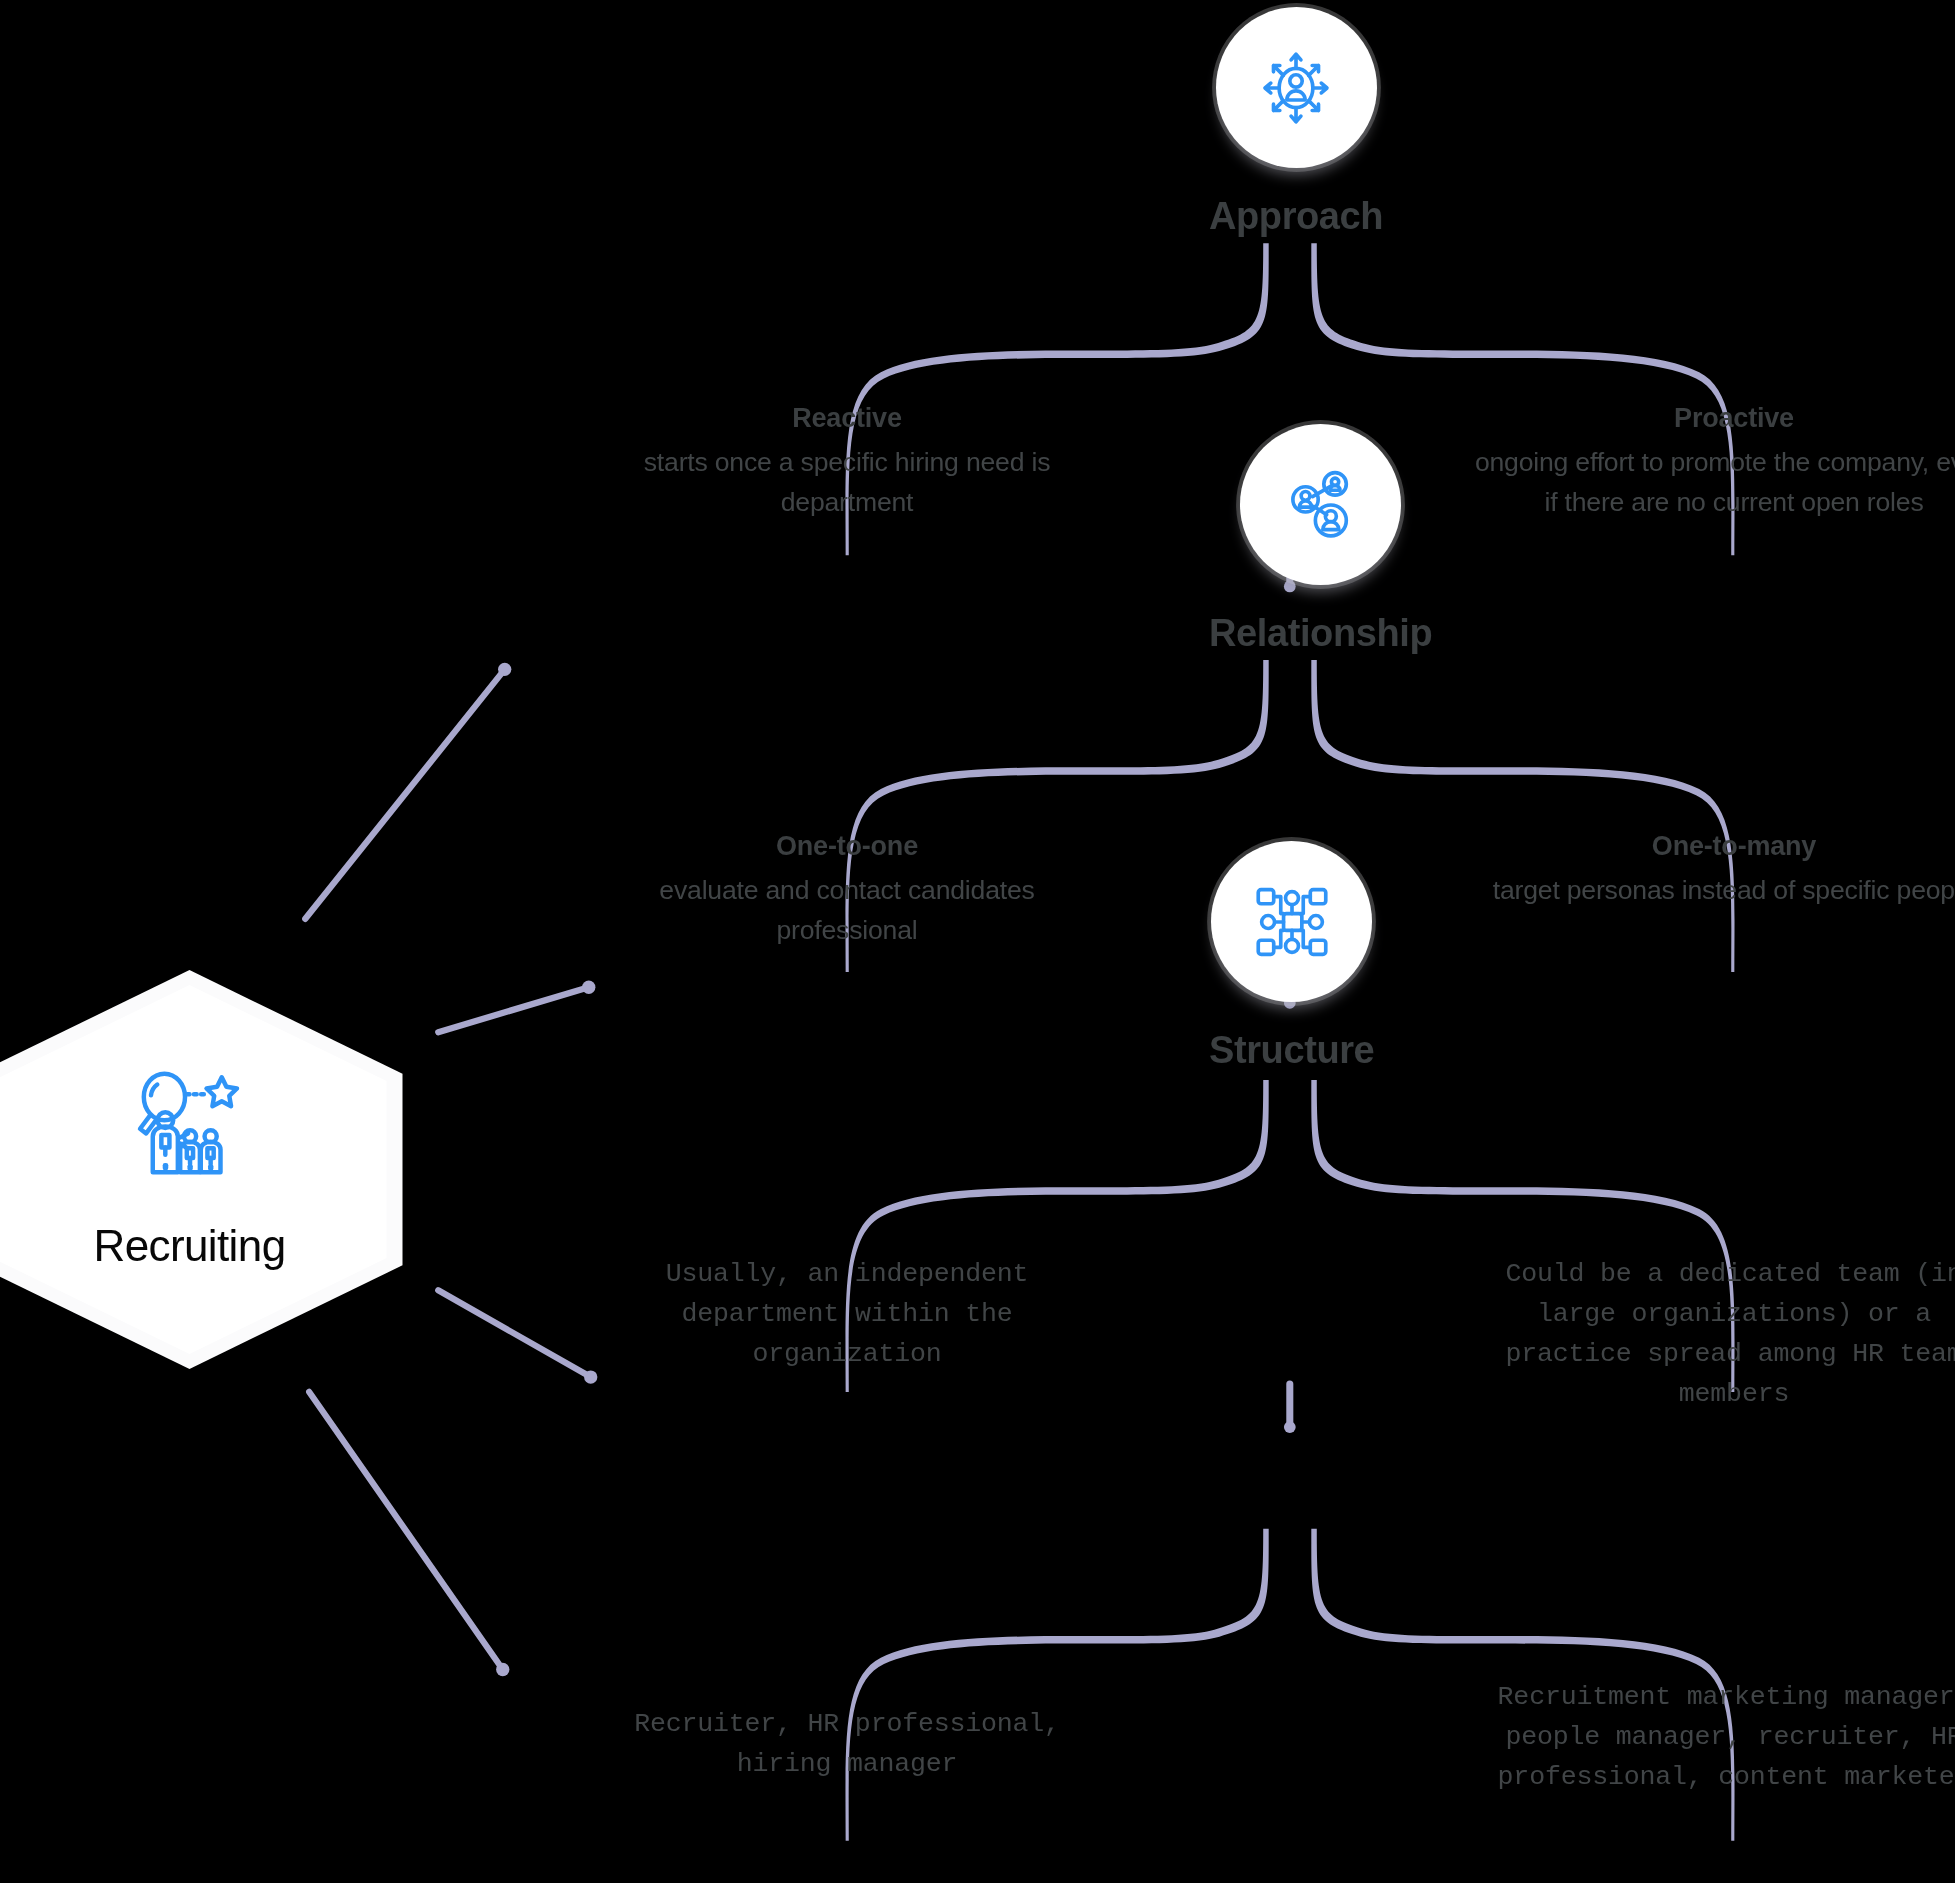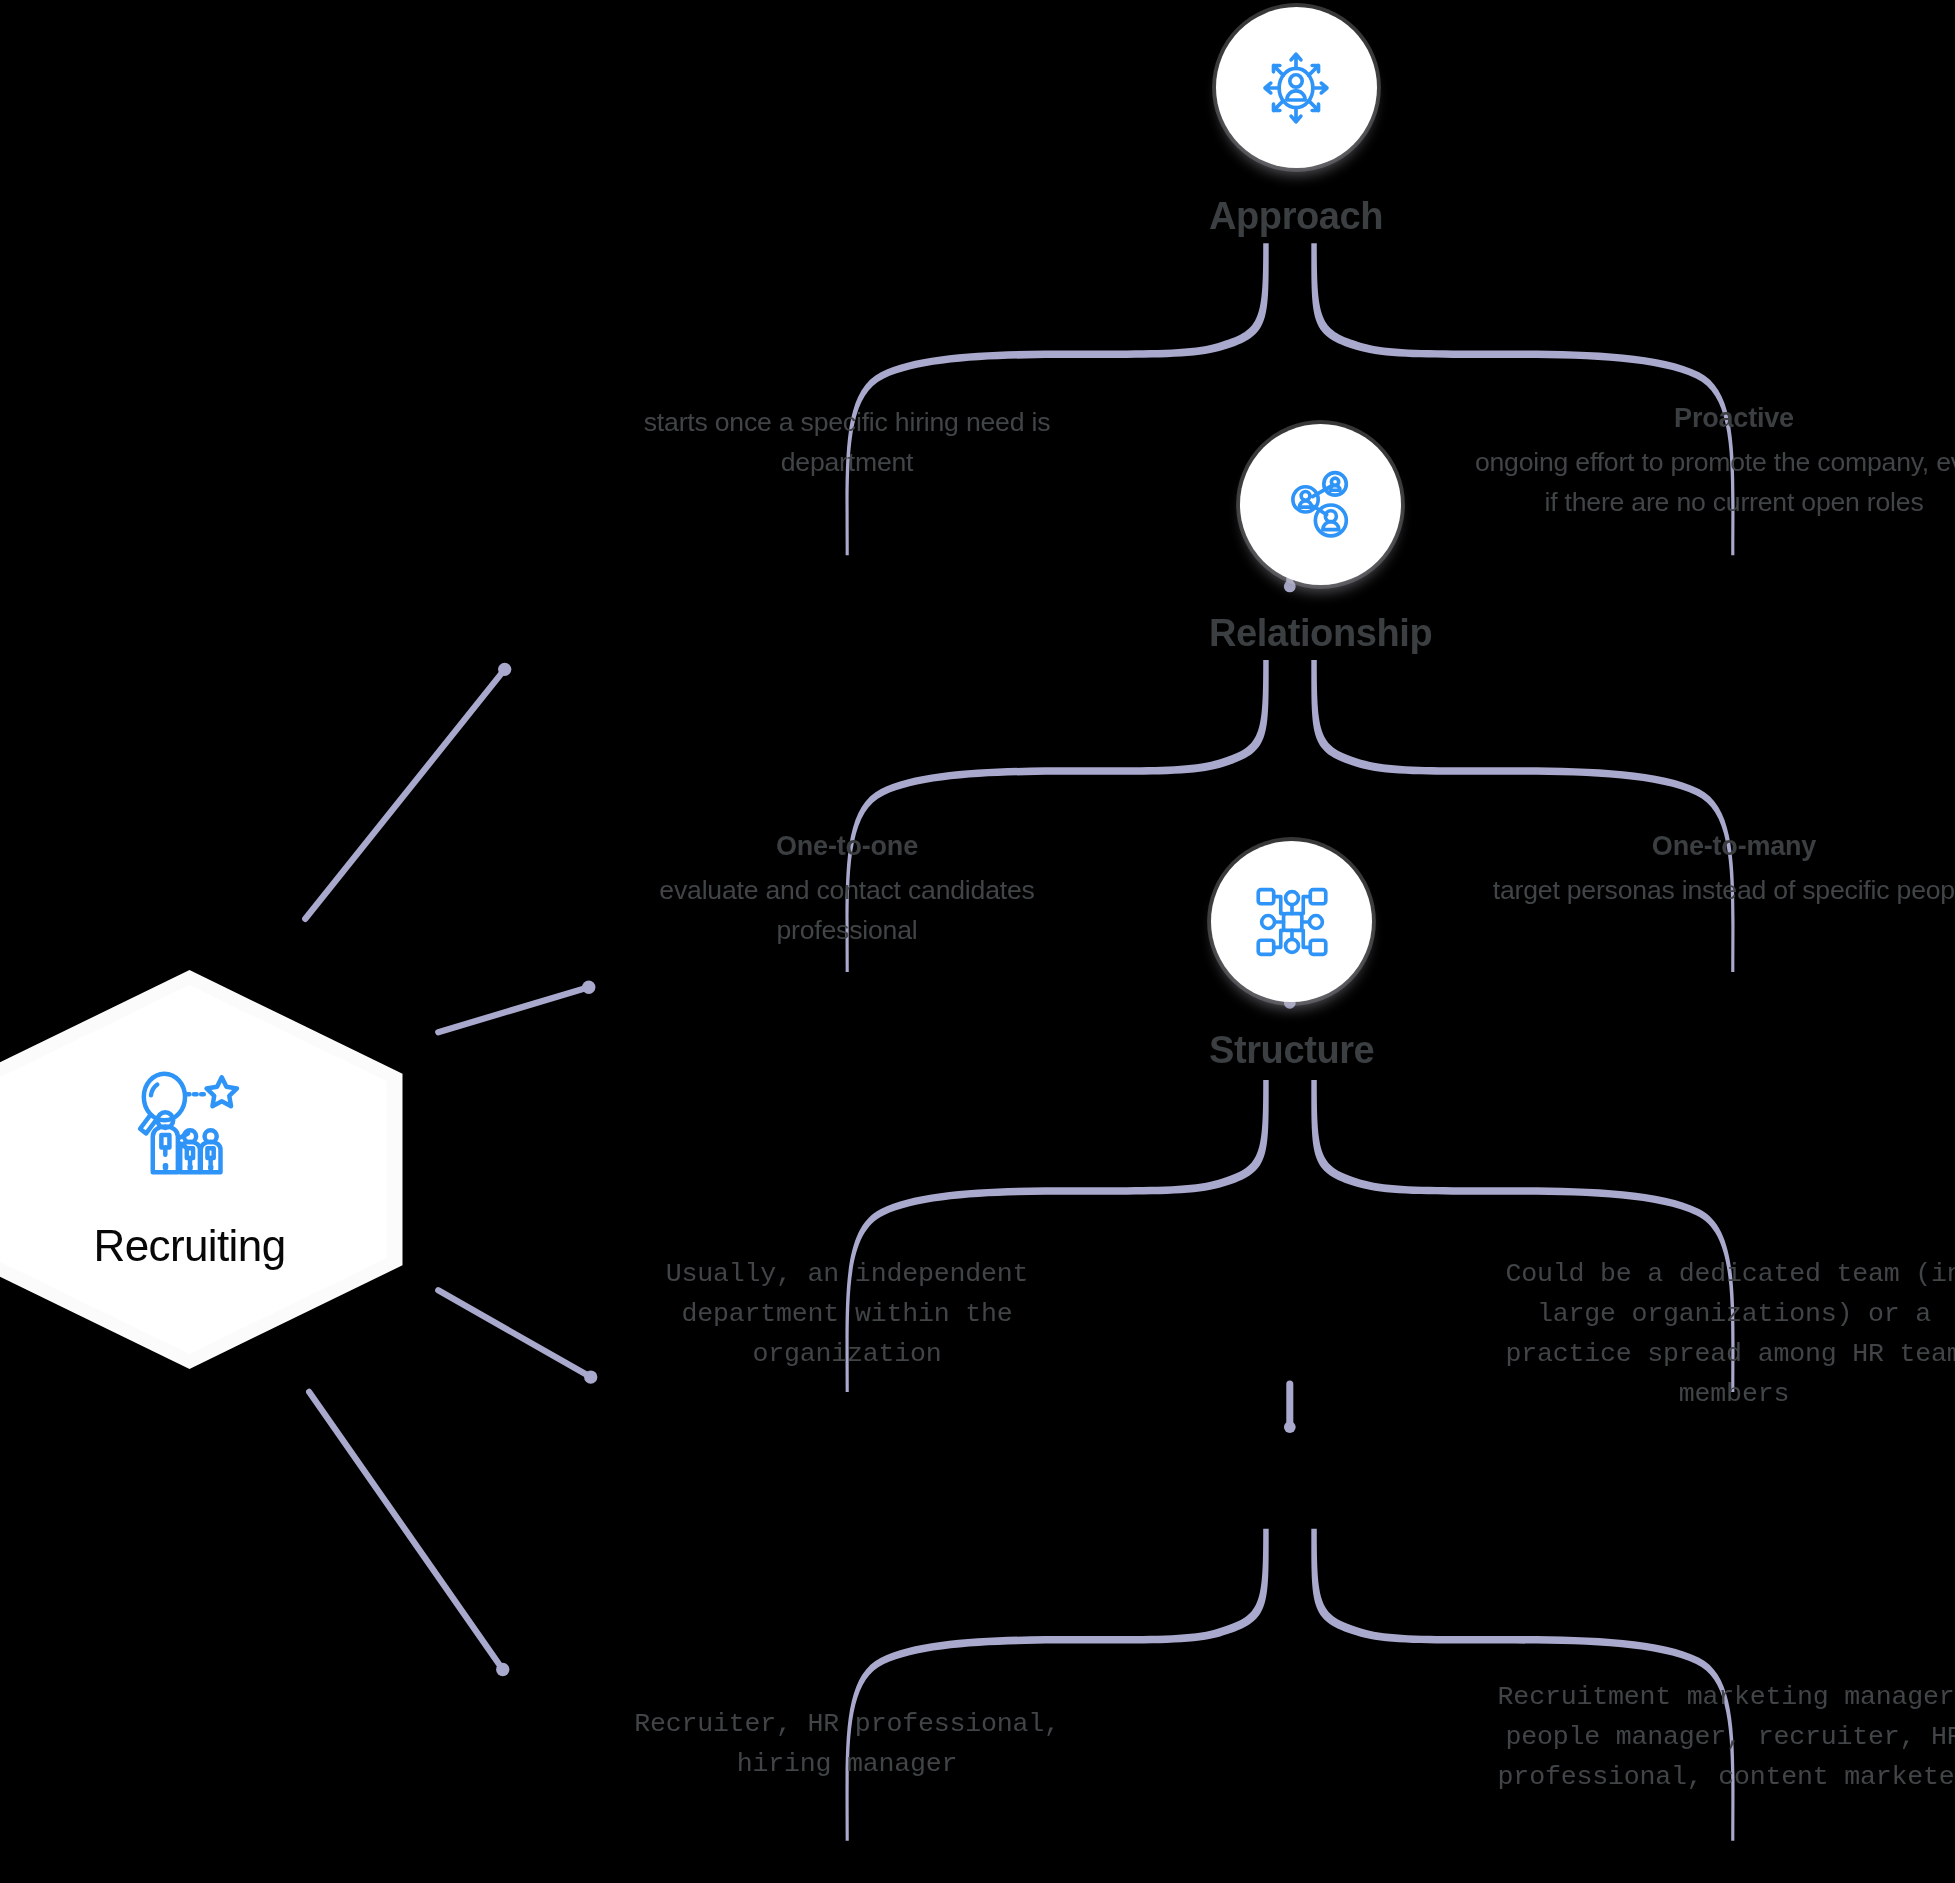--- a/index.html
+++ b/index.html
@@ -271,6 +271,7 @@
   </div>
 
   <div class="branch" style="left:587px;top:403px;">
+    <div class="bt">Reactive</div>
     <div class="bd">starts once a specific hiring need is department</div>
   </div>
   <div class="branch" style="left:1474px;top:403px;">

